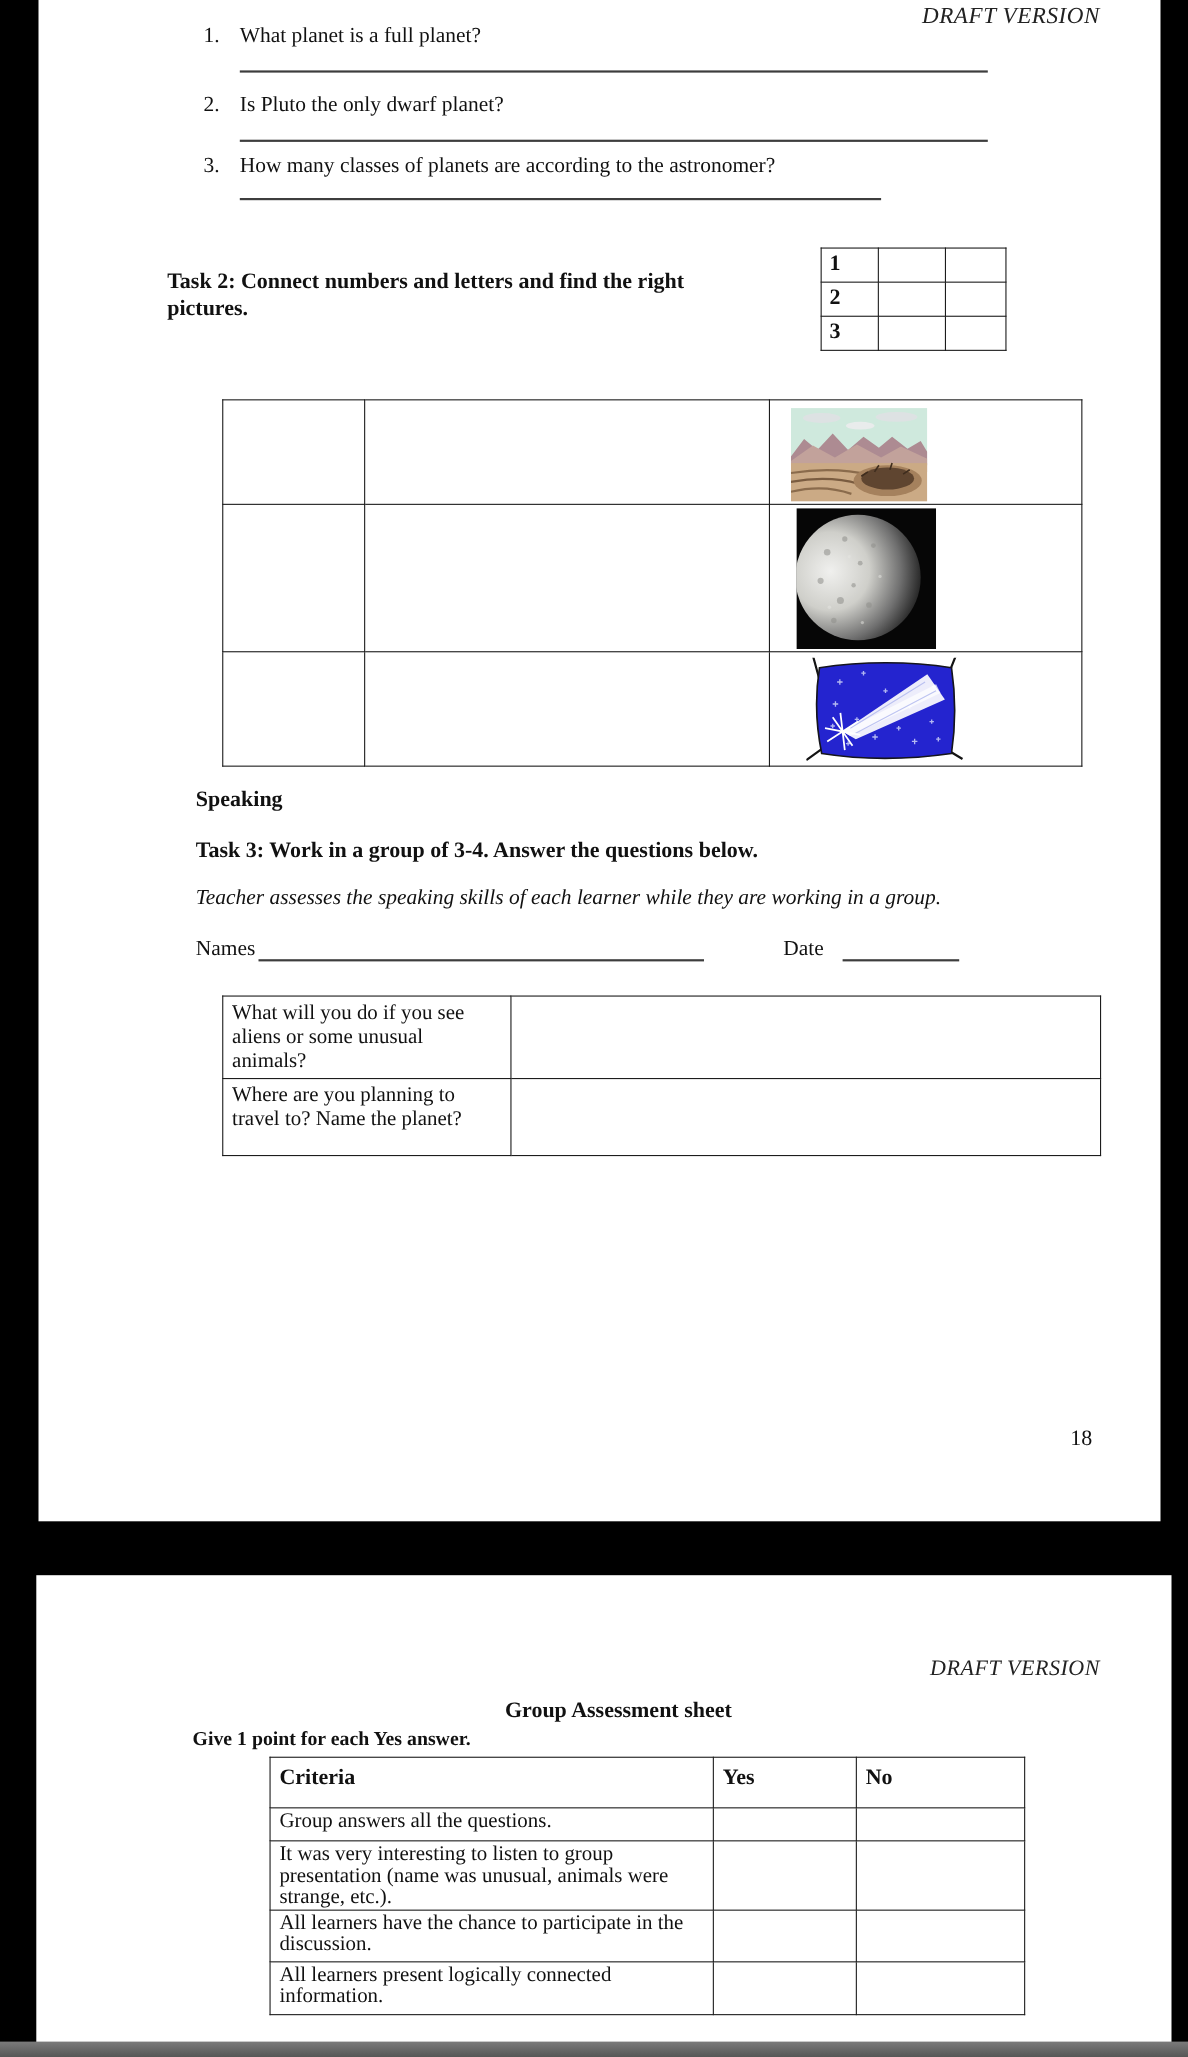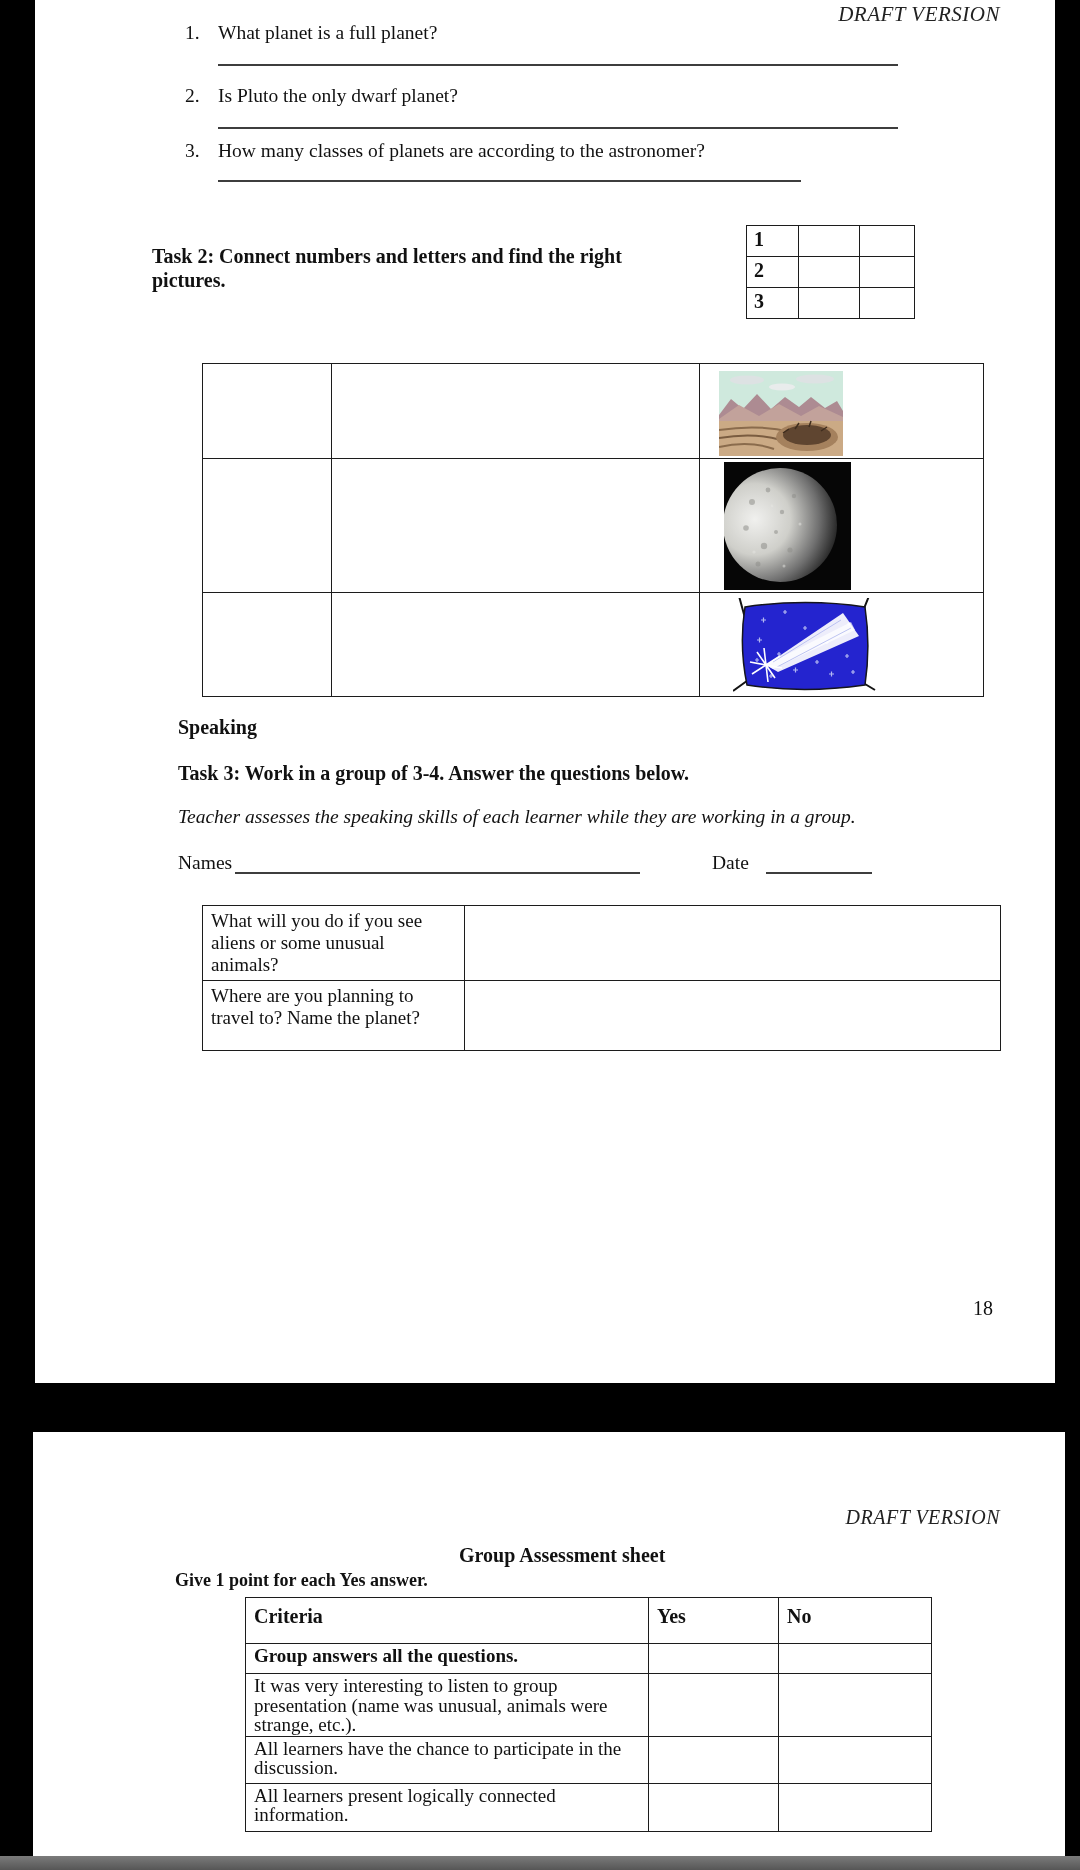--- a/index.html
+++ b/index.html
@@ -241,7 +241,7 @@
         <td class="hdr">Yes</td>
         <td class="hdr">No</td>
       </tr>
-      <tr style="height:30px;font-weight:bold;">
+      <tr style="height:30px;">
         <td>Group answers all the questions.</td>
         <td></td>
         <td></td>

